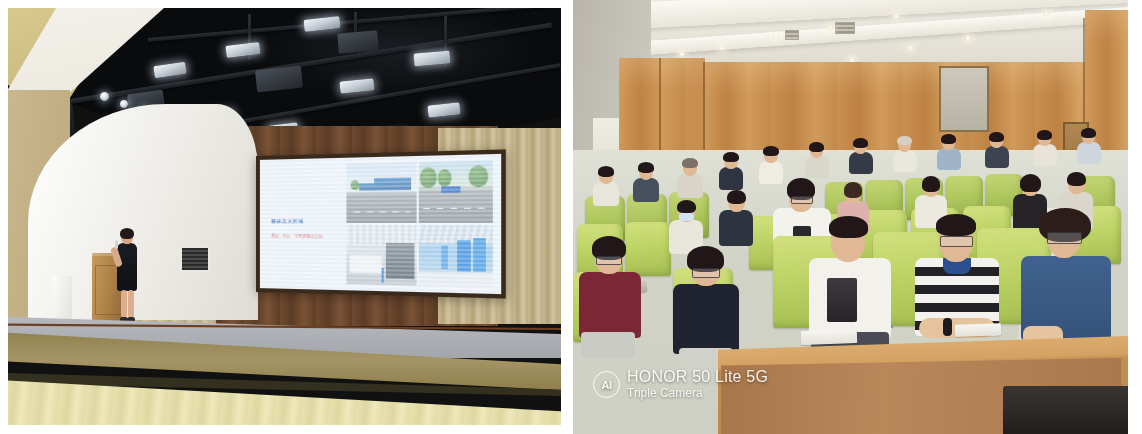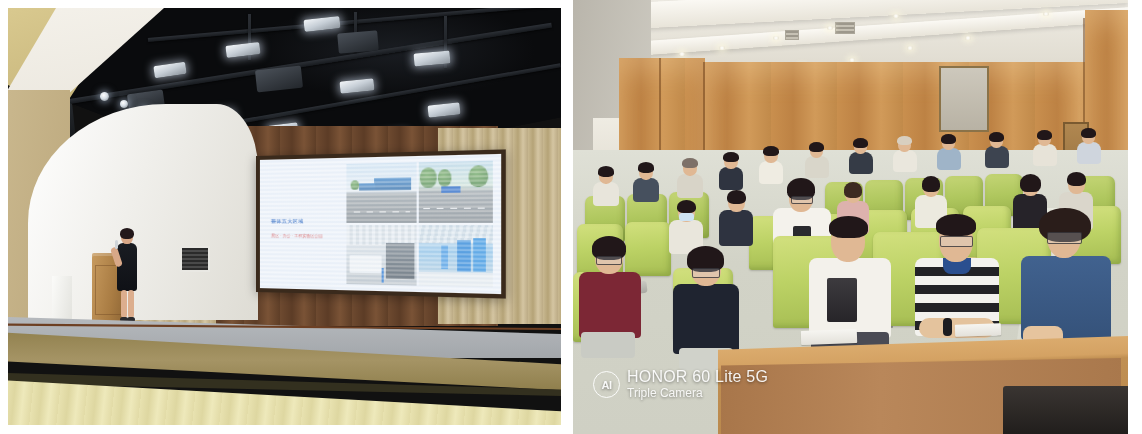--- a/index.html
+++ b/index.html
@@ -797,7 +797,7 @@
     <div class="watermark">
       <div class="wm-logo">AI</div>
       <div class="wm-text">
-        <div class="wm-line1">HONOR 60 Lite 5G</div>
+        <div class="wm-line1">HONOR 50 Lite 5G</div>
         <div class="wm-line2">Triple Camera</div>
       </div>
     </div>

